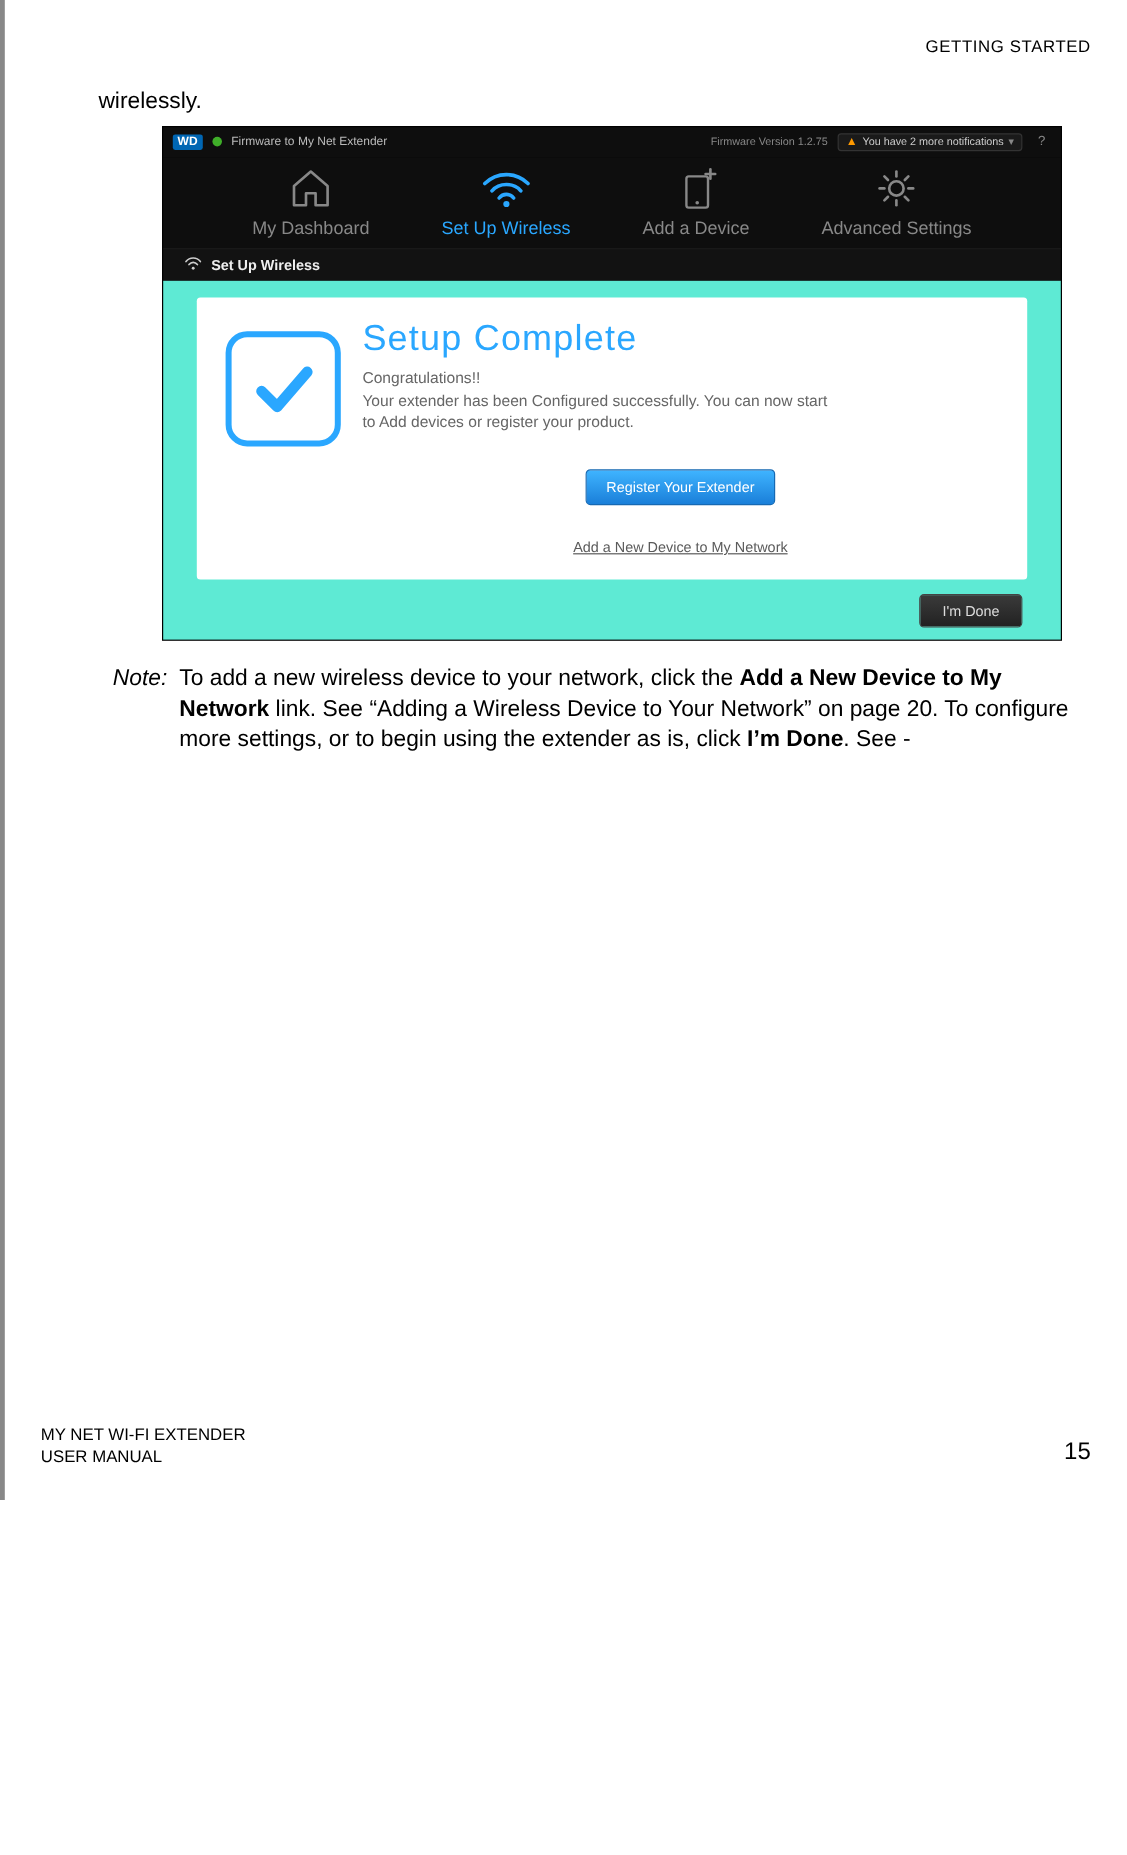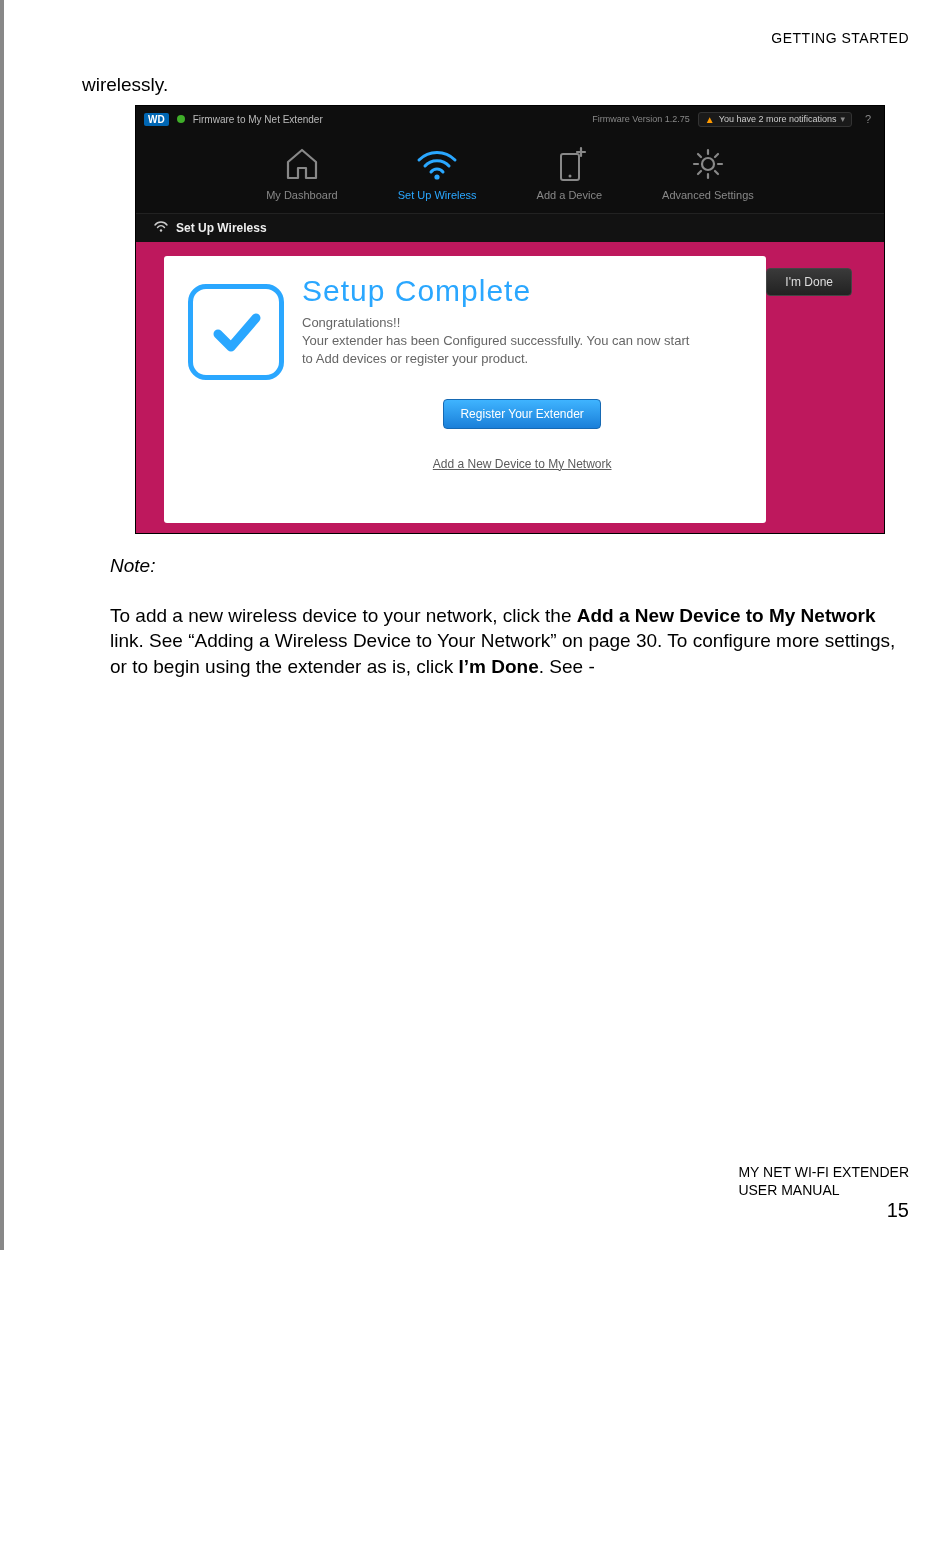--- a/index.html
+++ b/index.html
@@ -78,7 +78,7 @@
   }
   .nav-item {
     display: flex; flex-direction: column; align-items: center; gap: 6px;
-    color: #888; font-size: 11px;
+    color: #888; font-size: 15px;
   }
   .nav-item.active { color: #2aa7ff; }
   .nav-icon { height: 38px; display:flex; align-items:center; justify-content:center; }

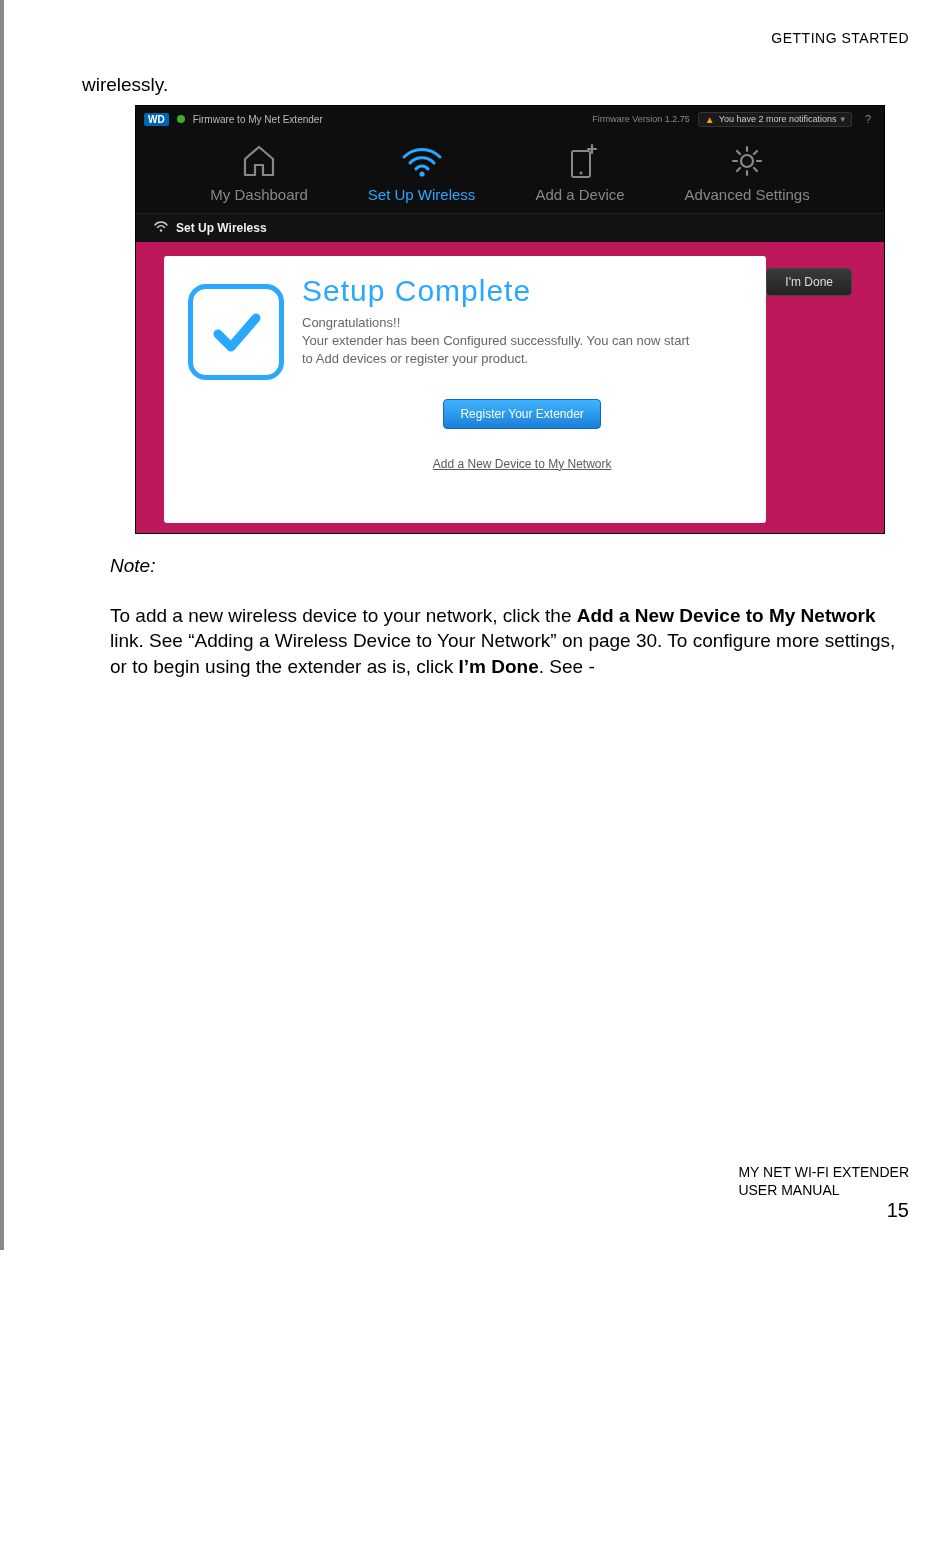--- a/index.html
+++ b/index.html
@@ -95,9 +95,9 @@
   .wifi-small { color: #ccc; }
   .dark-area {
     flex: 1;
-    background: #be185d;
+    background: #5eead4;
     padding: 14px 28px 10px 28px;
-    display: flex; flex-direction: row;
+    display: flex; flex-direction: column;
   }
   .white-panel {
     background: #fff;

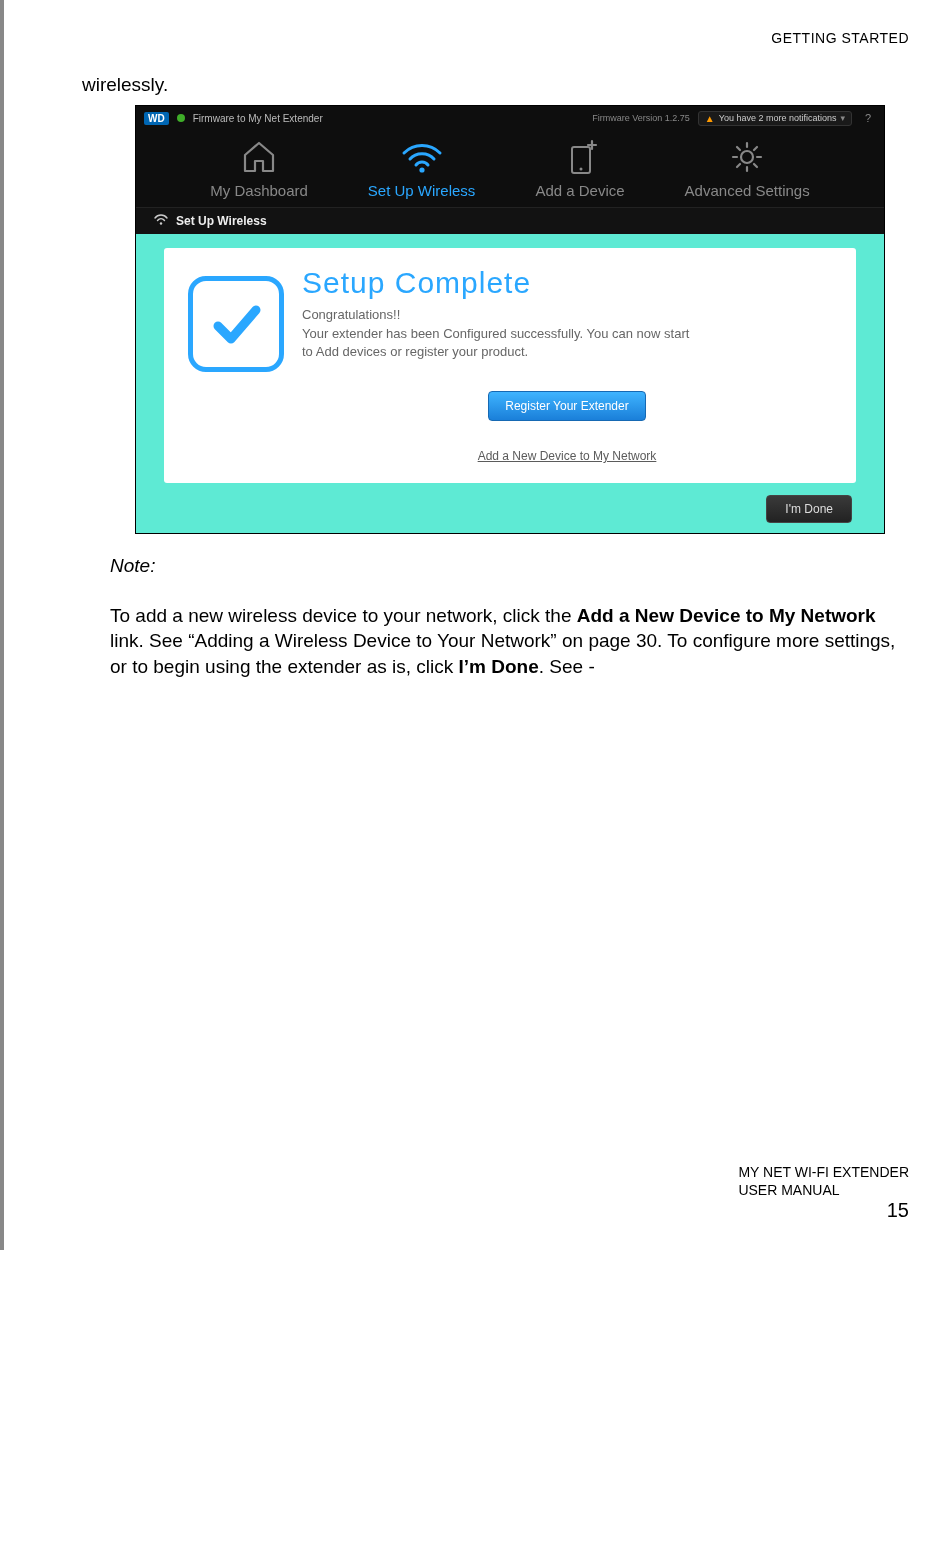--- a/index.html
+++ b/index.html
@@ -155,13 +155,12 @@
   }
   
   .note-block {
-    margin: 16px 0 0 76px;
+    margin: 16px 0 0 60px;
     font-size: 19px;
     line-height: 1.35;
     display: flex;
-    gap: 24px;
+    gap: 10px;
     max-width: 805px;
-    flex-direction: column;
   }
   .note-label { font-style: italic; white-space: nowrap; }
   .note-text b { font-weight: bold; }

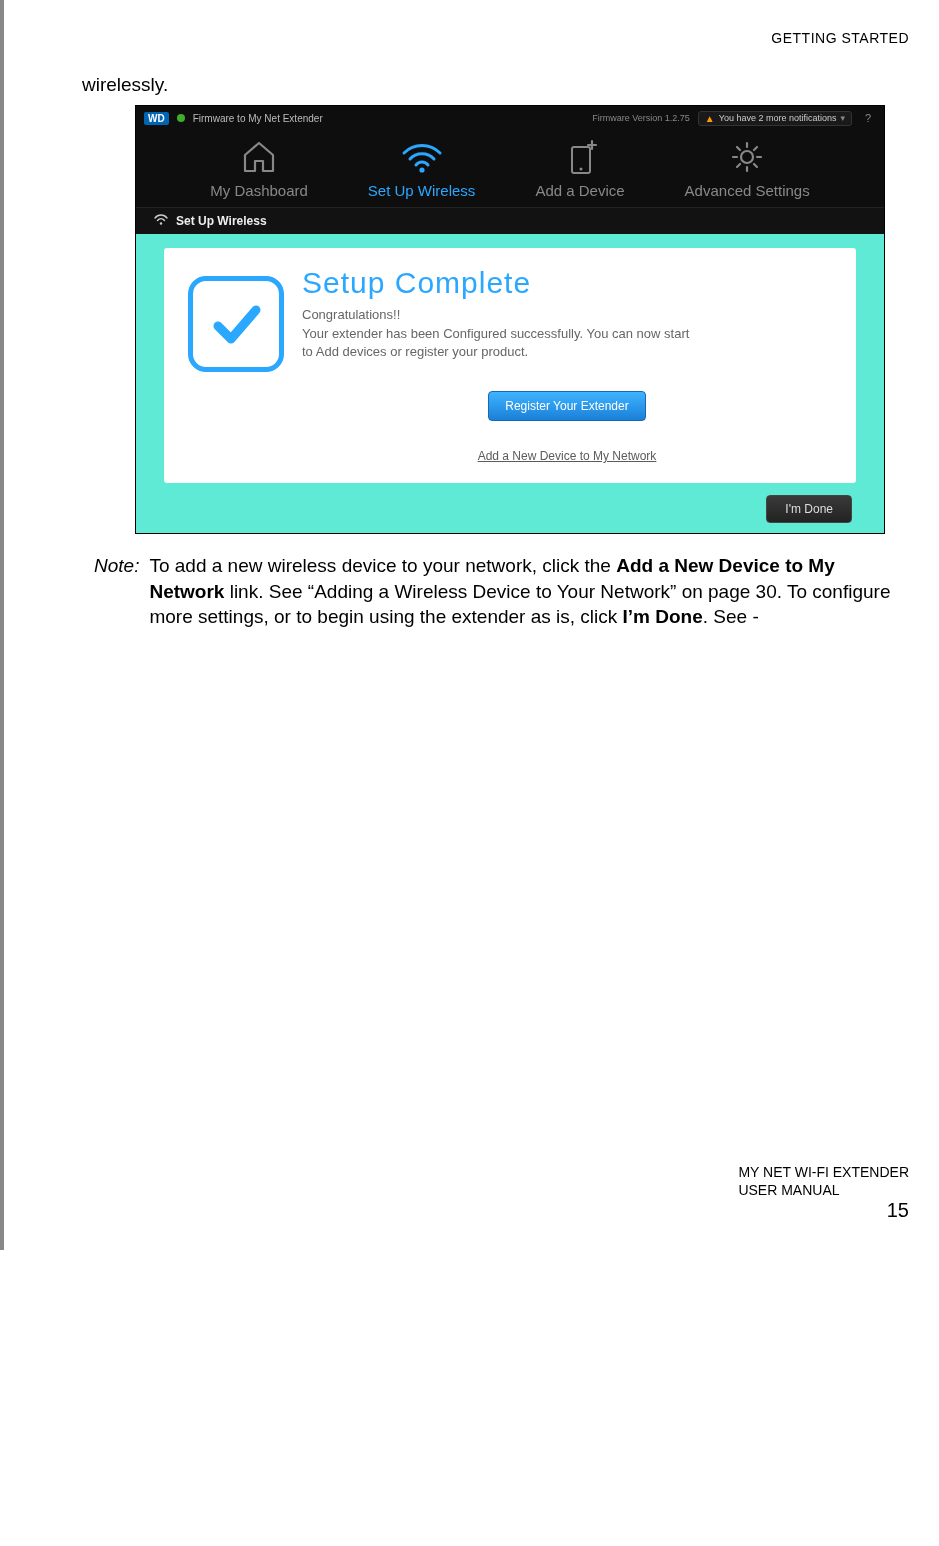--- a/index.html
+++ b/index.html
@@ -294,7 +294,7 @@
   <div class="note-block">
     <div class="note-label">Note:</div>
     <div class="note-text">
-      <span>To add a new wireless device to your network, click the </span><b>Add a New Device to My Network</b><span> link. See “Adding a Wireless Device to Your Network” on page 30. To configure more settings, or to begin using the extender as is, click </span><b>I’m Done</b><span>. See -</span>
+      <span>To add a new wireless device to your network, click the </span><b>Add a New Device to My Network</b><span> link. See “Adding a Wireless Device to Your Network” on page 20. To configure more settings, or to begin using the extender as is, click </span><b>I’m Done</b><span>. See -</span>
     </div>
   </div>
 

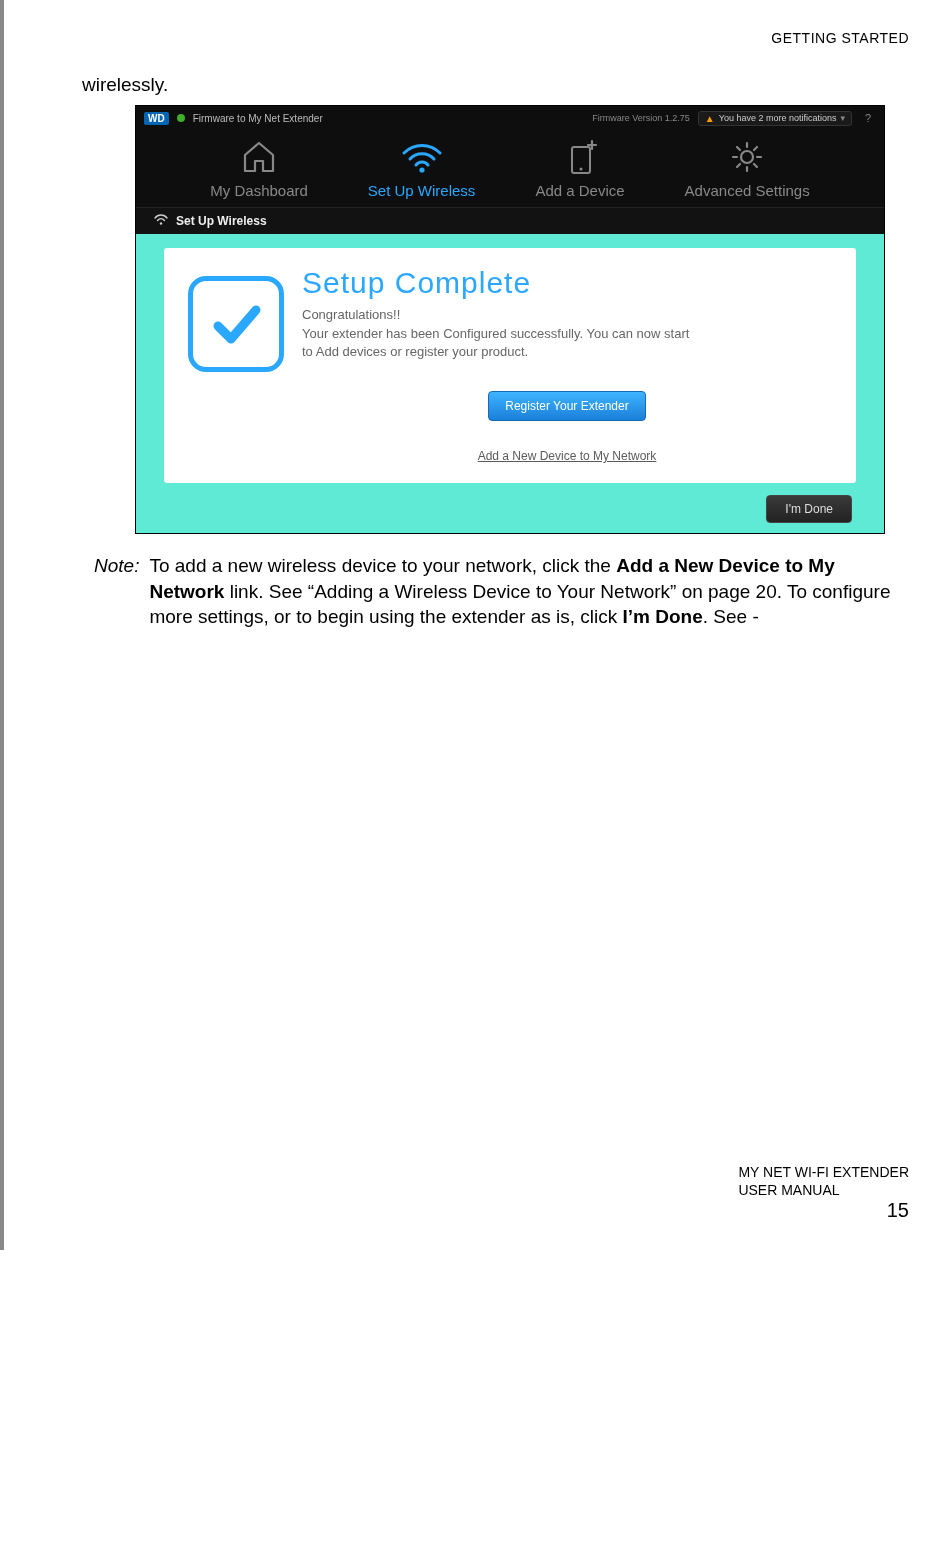--- a/index.html
+++ b/index.html
@@ -175,7 +175,6 @@
     align-items: flex-end;
     font-size: 14px;
     color: #000;
-    flex-direction: column;
   }
   .footer-left { line-height: 1.3; }
   .page-num { font-size: 20px; }

